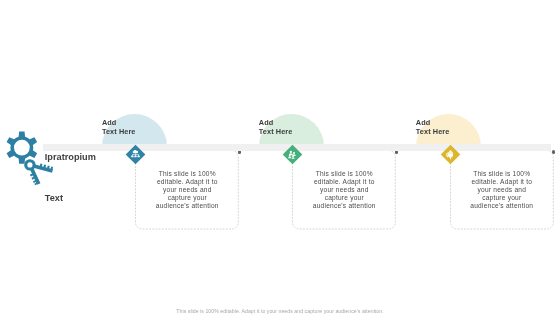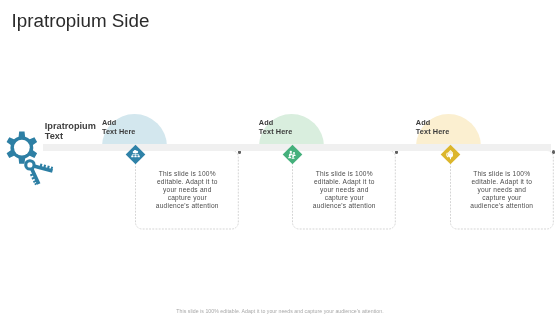--- a/index.html
+++ b/index.html
@@ -39,7 +39,6 @@
 
 <div class="slide">
 
-  <div class="title">Ipratropium Side</div>
 
   <div class="lead-icon">
     <svg viewBox="0 0 52 62" width="52" height="62" xmlns="http://www.w3.org/2000/svg">

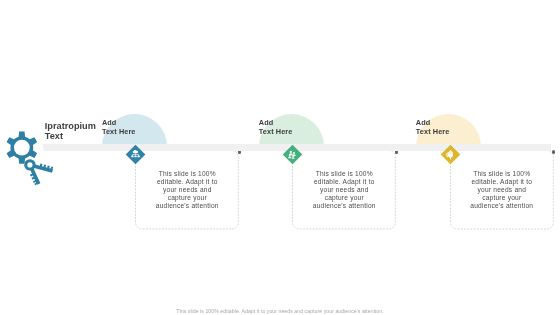--- a/index.html
+++ b/index.html
@@ -14,7 +14,7 @@
   .lead-icon{position:absolute;left:4px;top:128px;width:52px;height:62px;}
   .lead-text{position:absolute;left:44.8px;top:120.6px;width:64px;
              font-size:9.2px;font-weight:bold;line-height:10.1px;color:#3f3f3f;}
-  .lead-text span{display:block;}
+  .lead-text span{display:block;margin-top:31px;}
 
   .band{position:absolute;left:43px;top:144px;width:508px;height:7px;background:#f0f0f0;z-index:2;}
 

